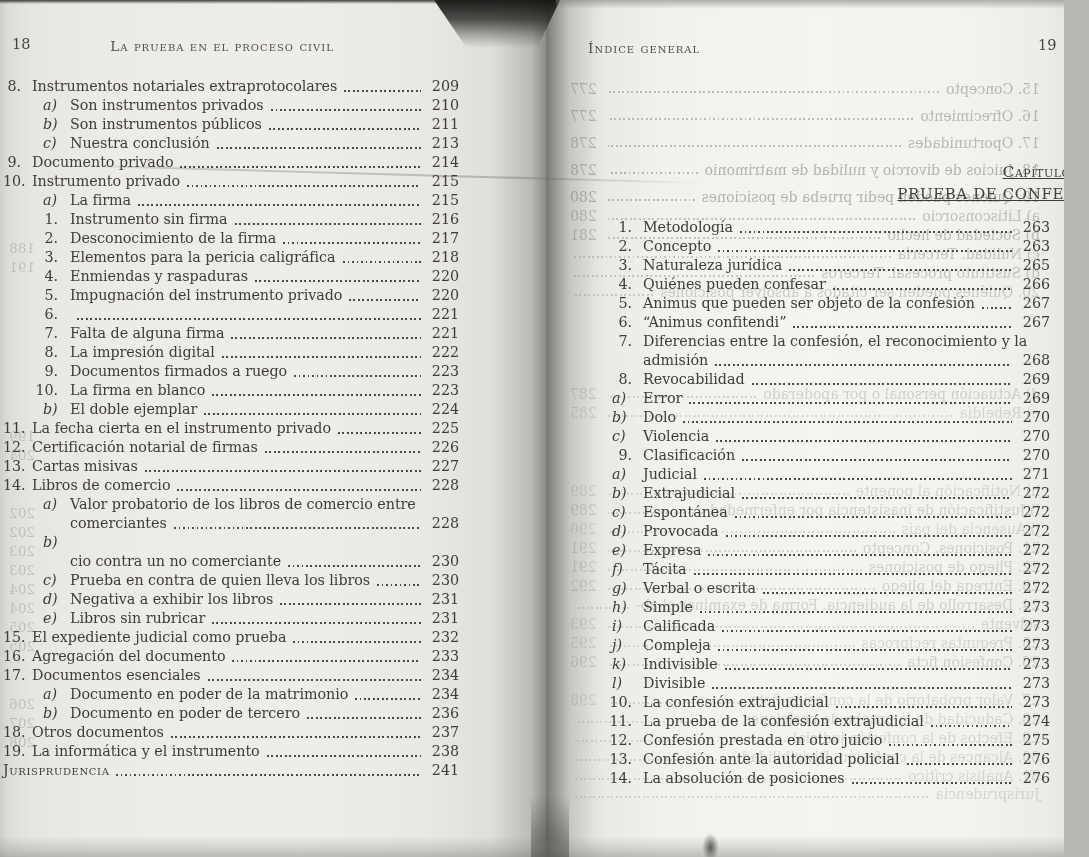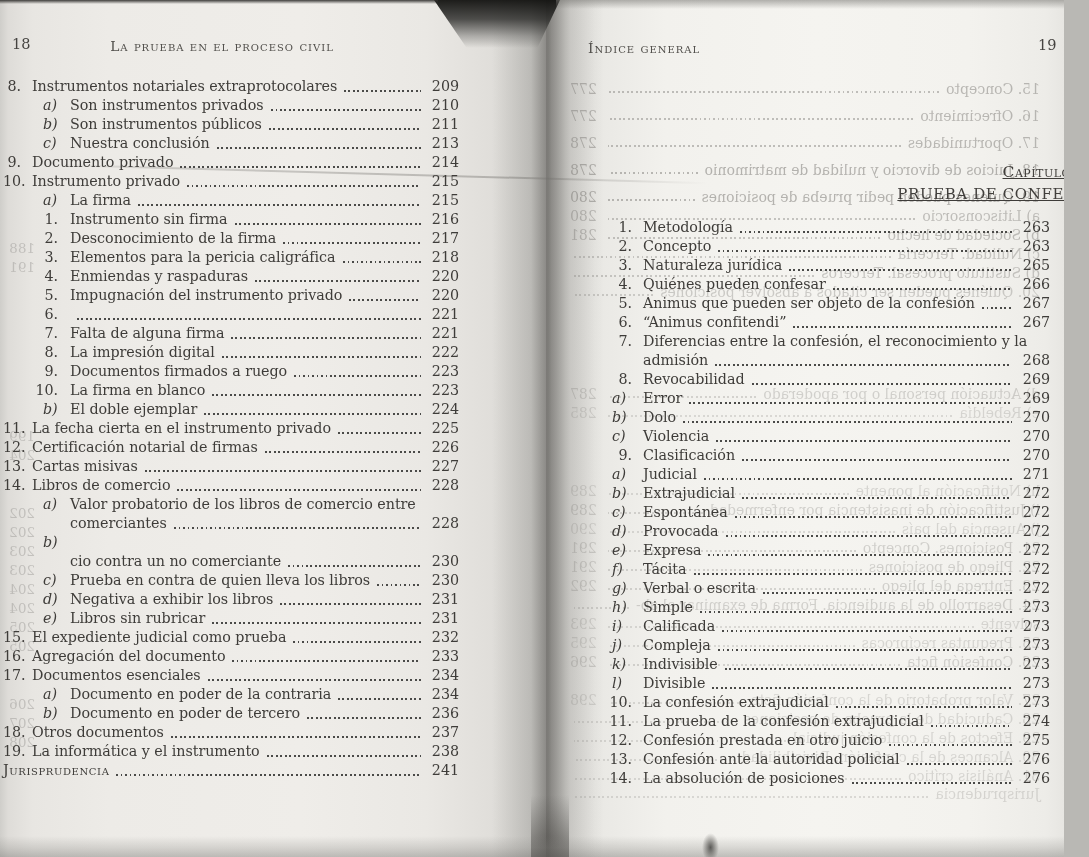--- a/index.html
+++ b/index.html
@@ -277,7 +277,7 @@
       </div>
       <div class="row lvl1">
         <span class="lbl">a)</span>
-        <span class="txt">Documento en poder de la contraria</span>
+        <span class="txt">Documento en poder de la matrimonio</span>
         <span class="lead"></span>
         <span class="pg">234</span>
       </div>

